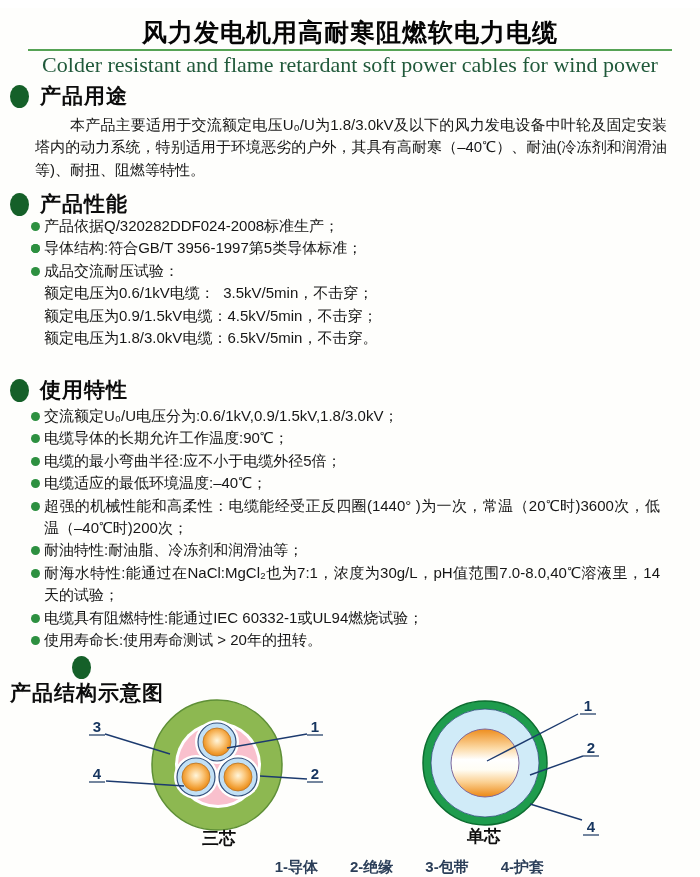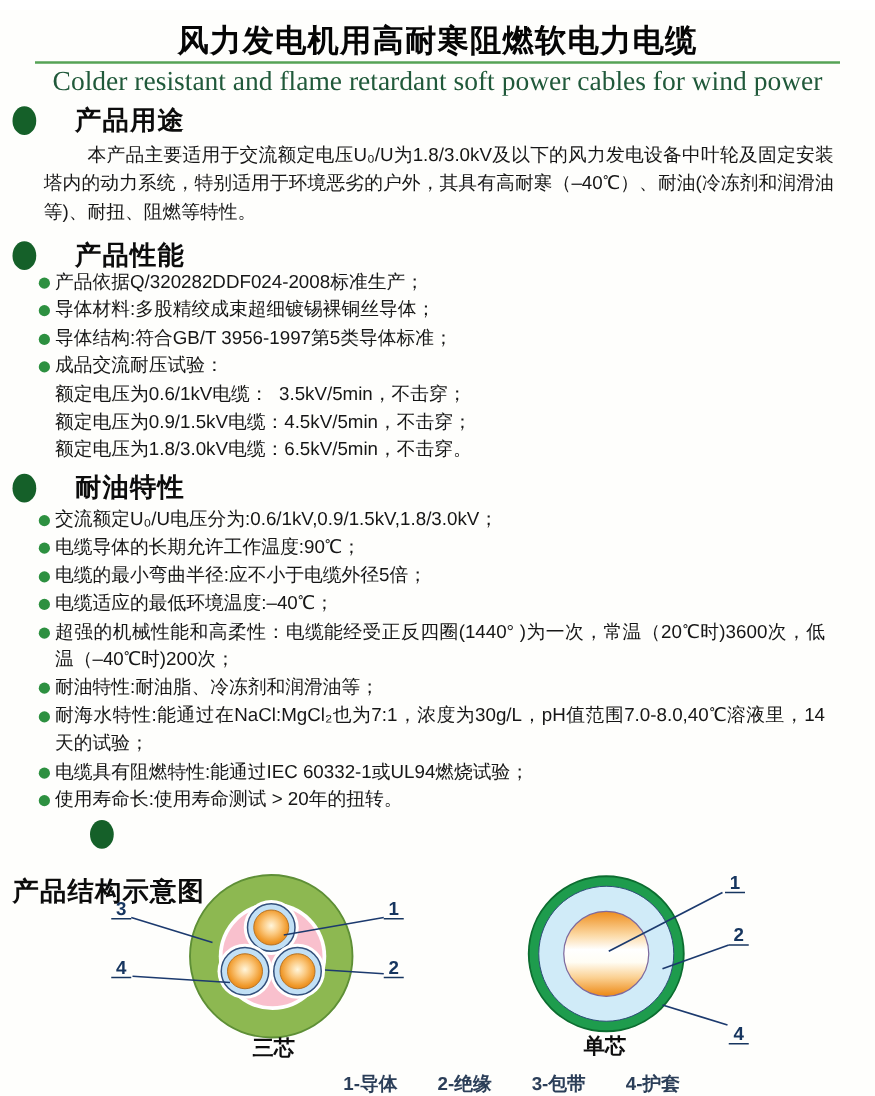--- a/index.html
+++ b/index.html
@@ -25,7 +25,7 @@
     font-size:22px; color:#20593a;
   }
   
-  .sec { position:absolute; left:10px; display:flex; align-items:center;gap:20px; }
+  .sec { position:absolute; left:10px; display:flex; align-items:center; }
   .sec .dot {
     width:19px; height:23px; border-radius:50%;
     background:radial-gradient(circle at 38% 32%, #2e8b48 0%, #135а28 70%, #0f5124 100%);

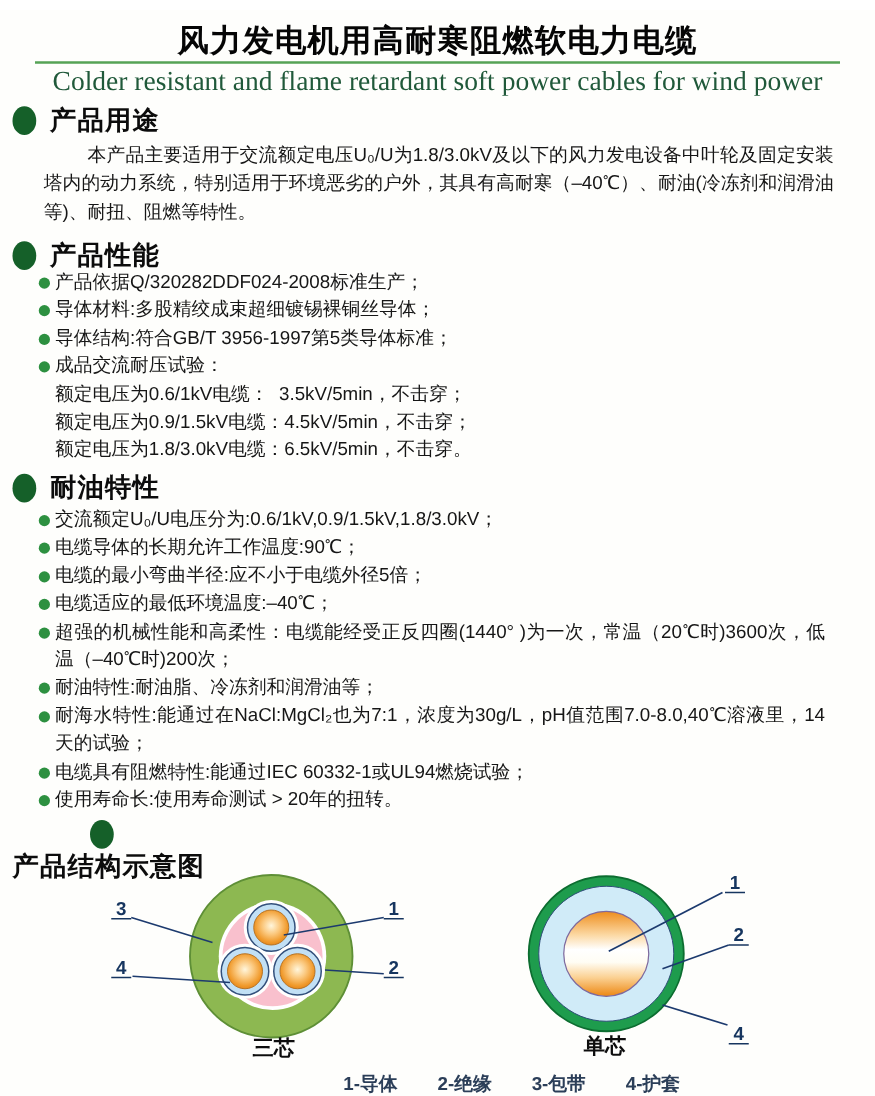--- a/index.html
+++ b/index.html
@@ -93,7 +93,7 @@
   </div>
   <ul class="lst" id="perf-list">
     <li><span class="b"></span><span class="t">产品依据Q/320282DDF024-2008标准生产；</span></li>
-    <li><span class="b"></span><span class="t">导体材料:多股精绞成束超细镀锡裸铜丝导体；</span></li>
+    <li><span class="b"></span></li>
     <li><span class="b"></span><span class="t">导体结构:符合GB/T 3956-1997第5类导体标准；</span></li>
     <li><span class="b"></span><span class="t">成品交流耐压试验：</span></li>
     <li class="plain"><span class="t">额定电压为0.6/1kV电缆：  3.5kV/5min，不击穿；</span></li>

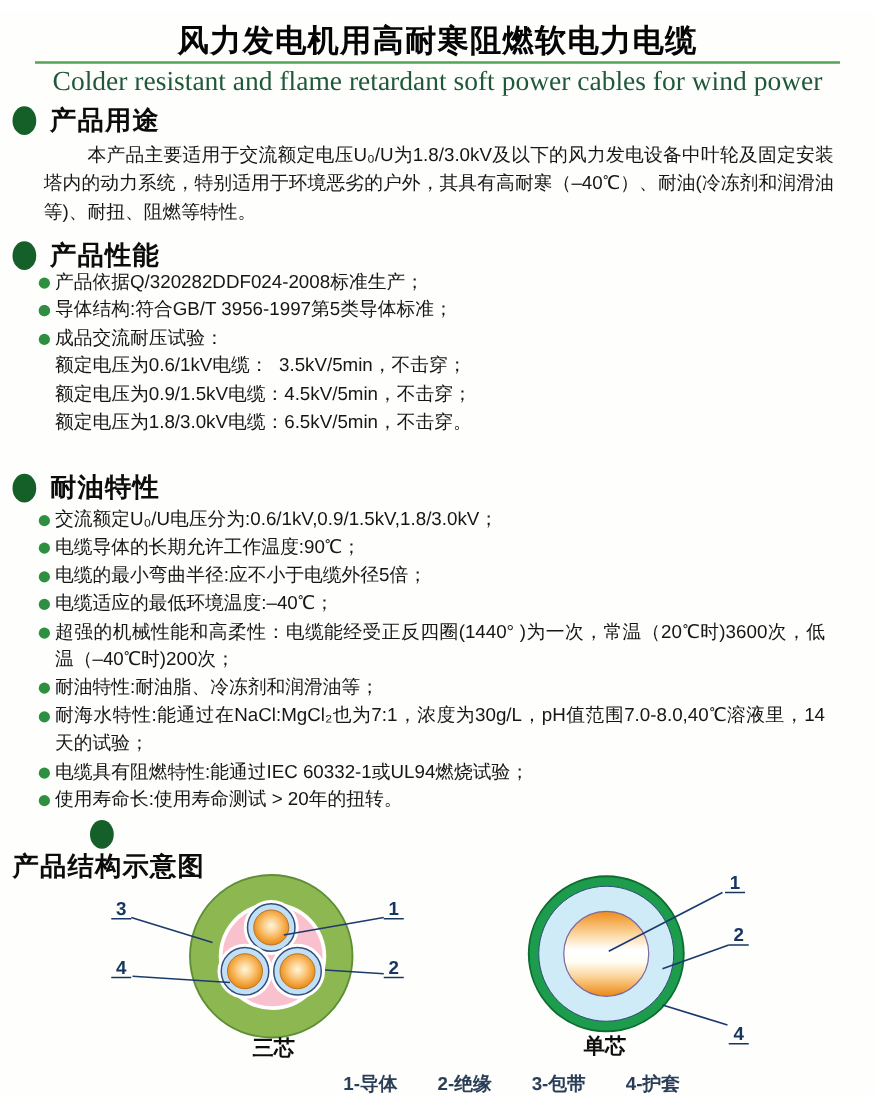--- a/index.html
+++ b/index.html
@@ -103,7 +103,7 @@
 
   <div class="sec" id="sec-feat">
     <span class="dot"></span>
-    <span class="label">耐油特性</span>
+    <span class="label">使用特性</span>
   </div>
   <ul class="lst" id="feat-list">
     <li><span class="b"></span><span class="t">交流额定U₀/U电压分为:0.6/1kV,0.9/1.5kV,1.8/3.0kV；</span></li>

